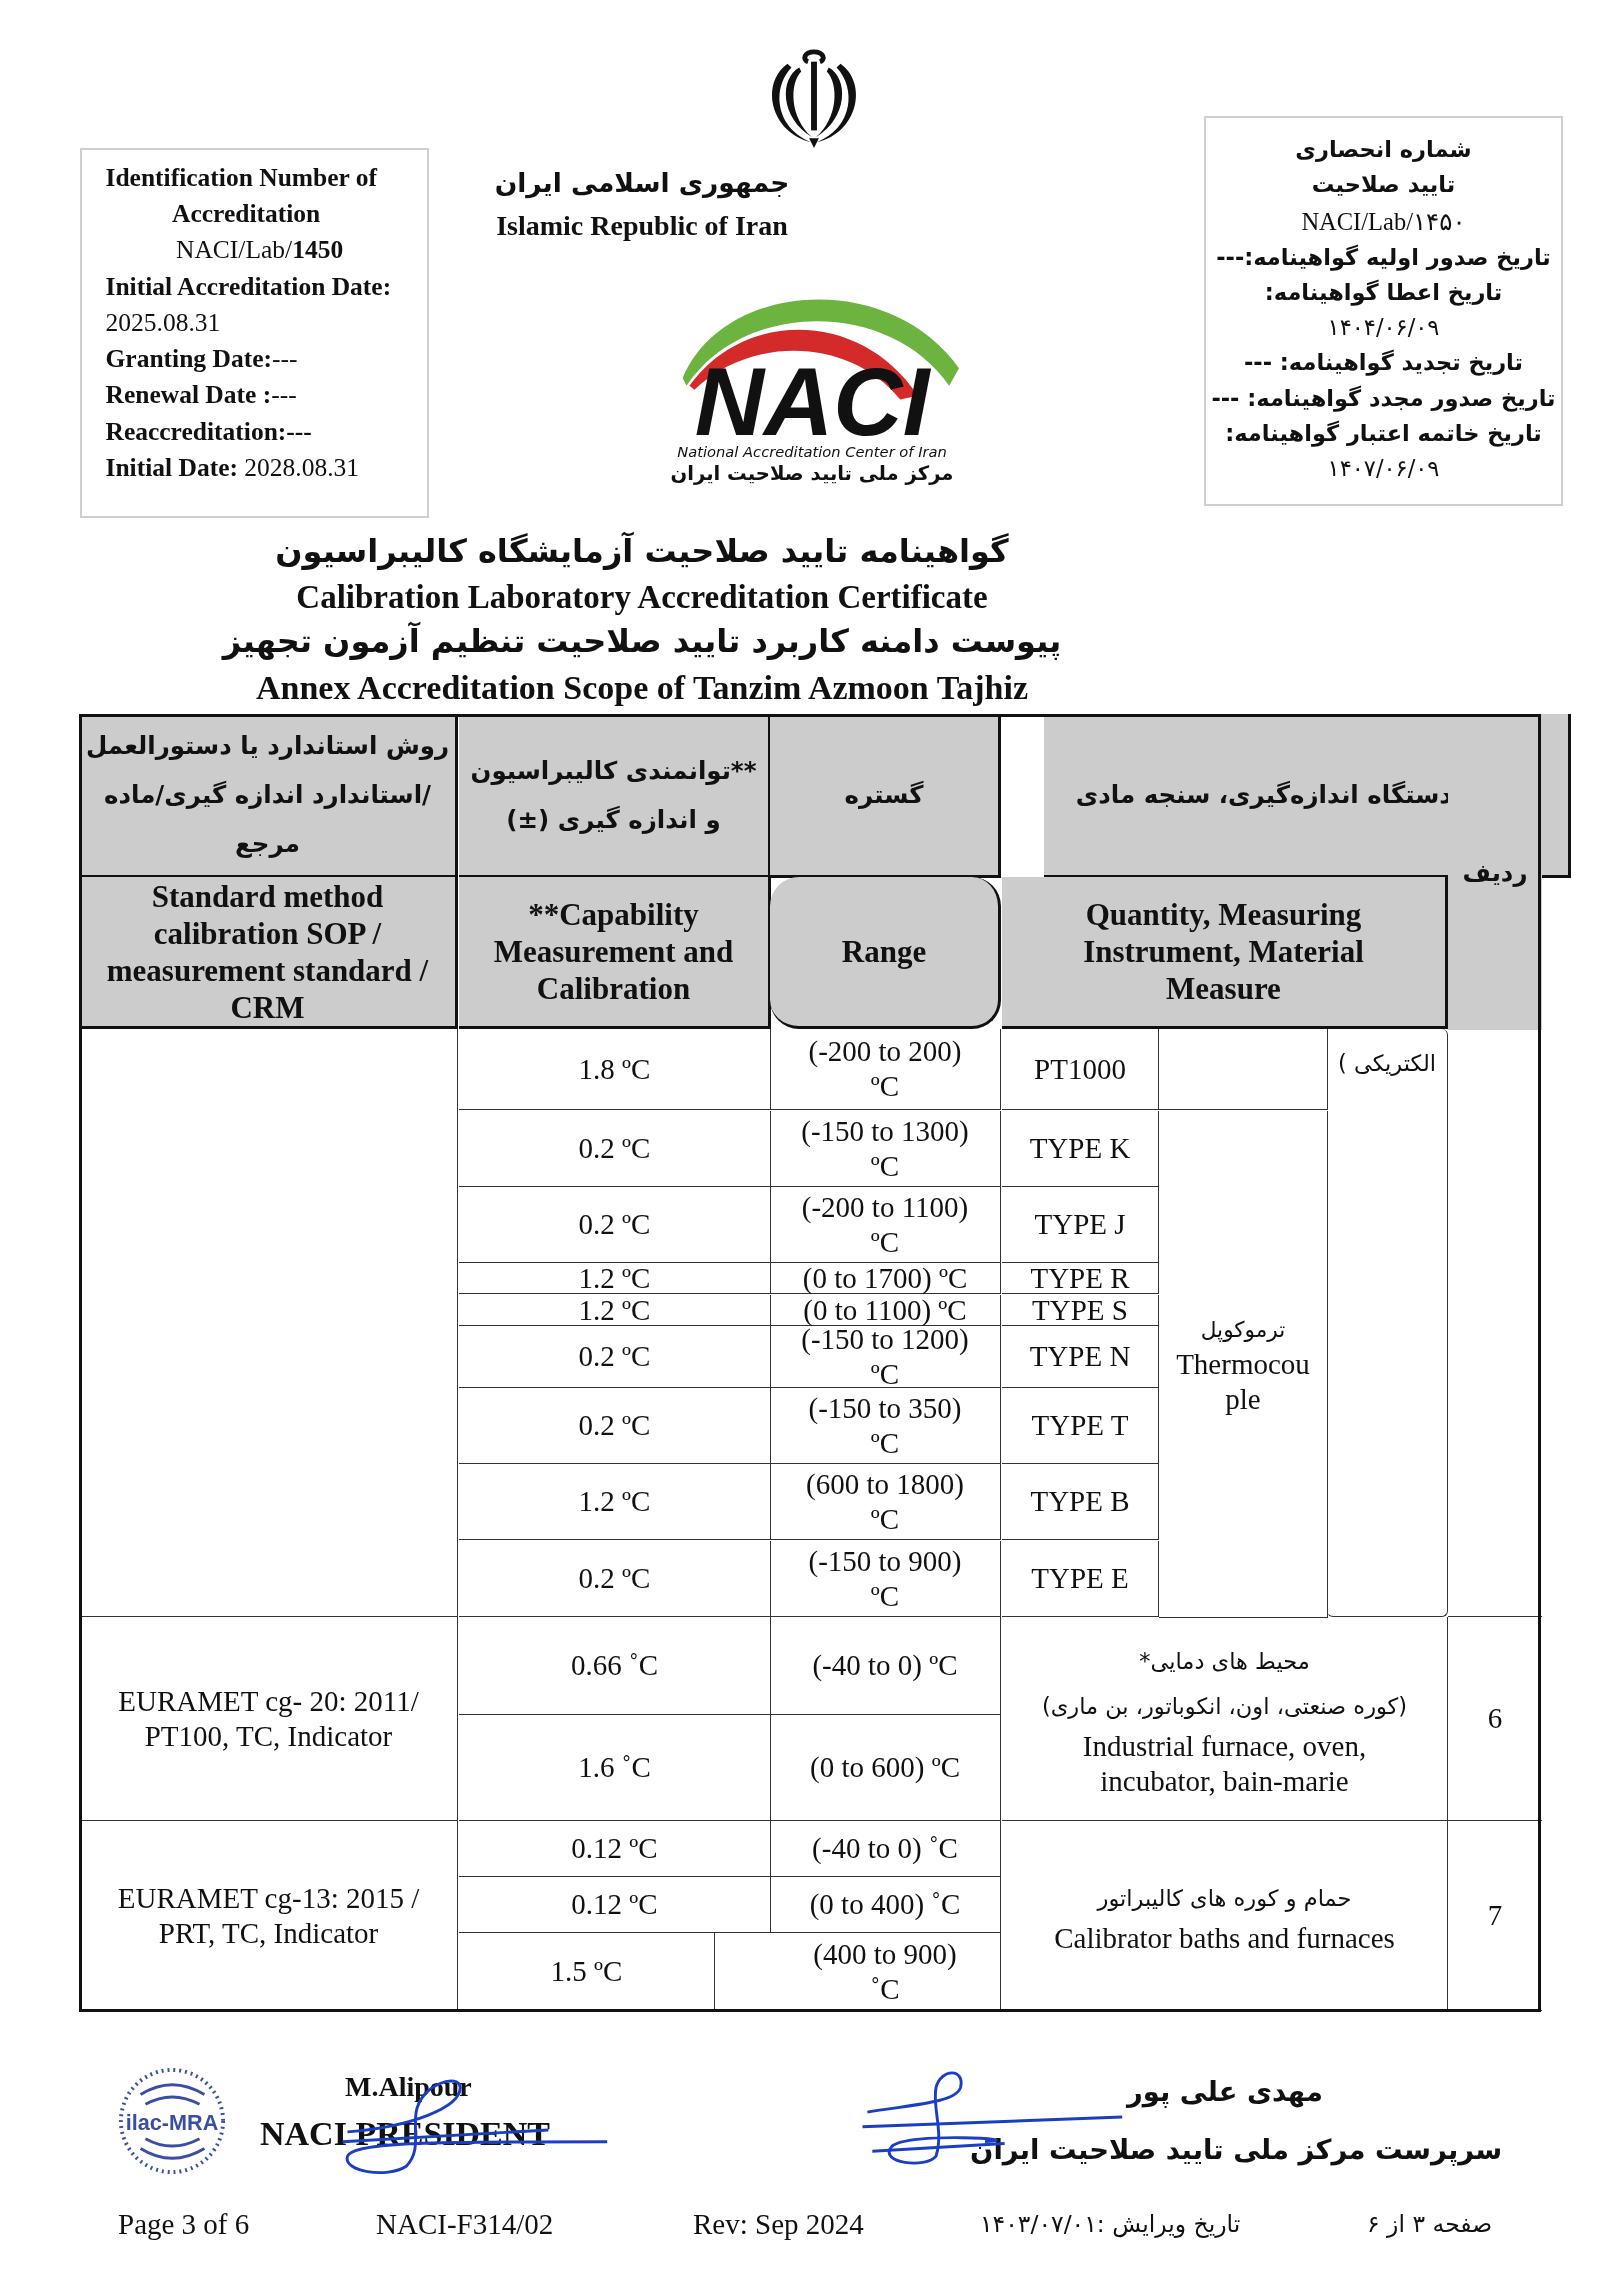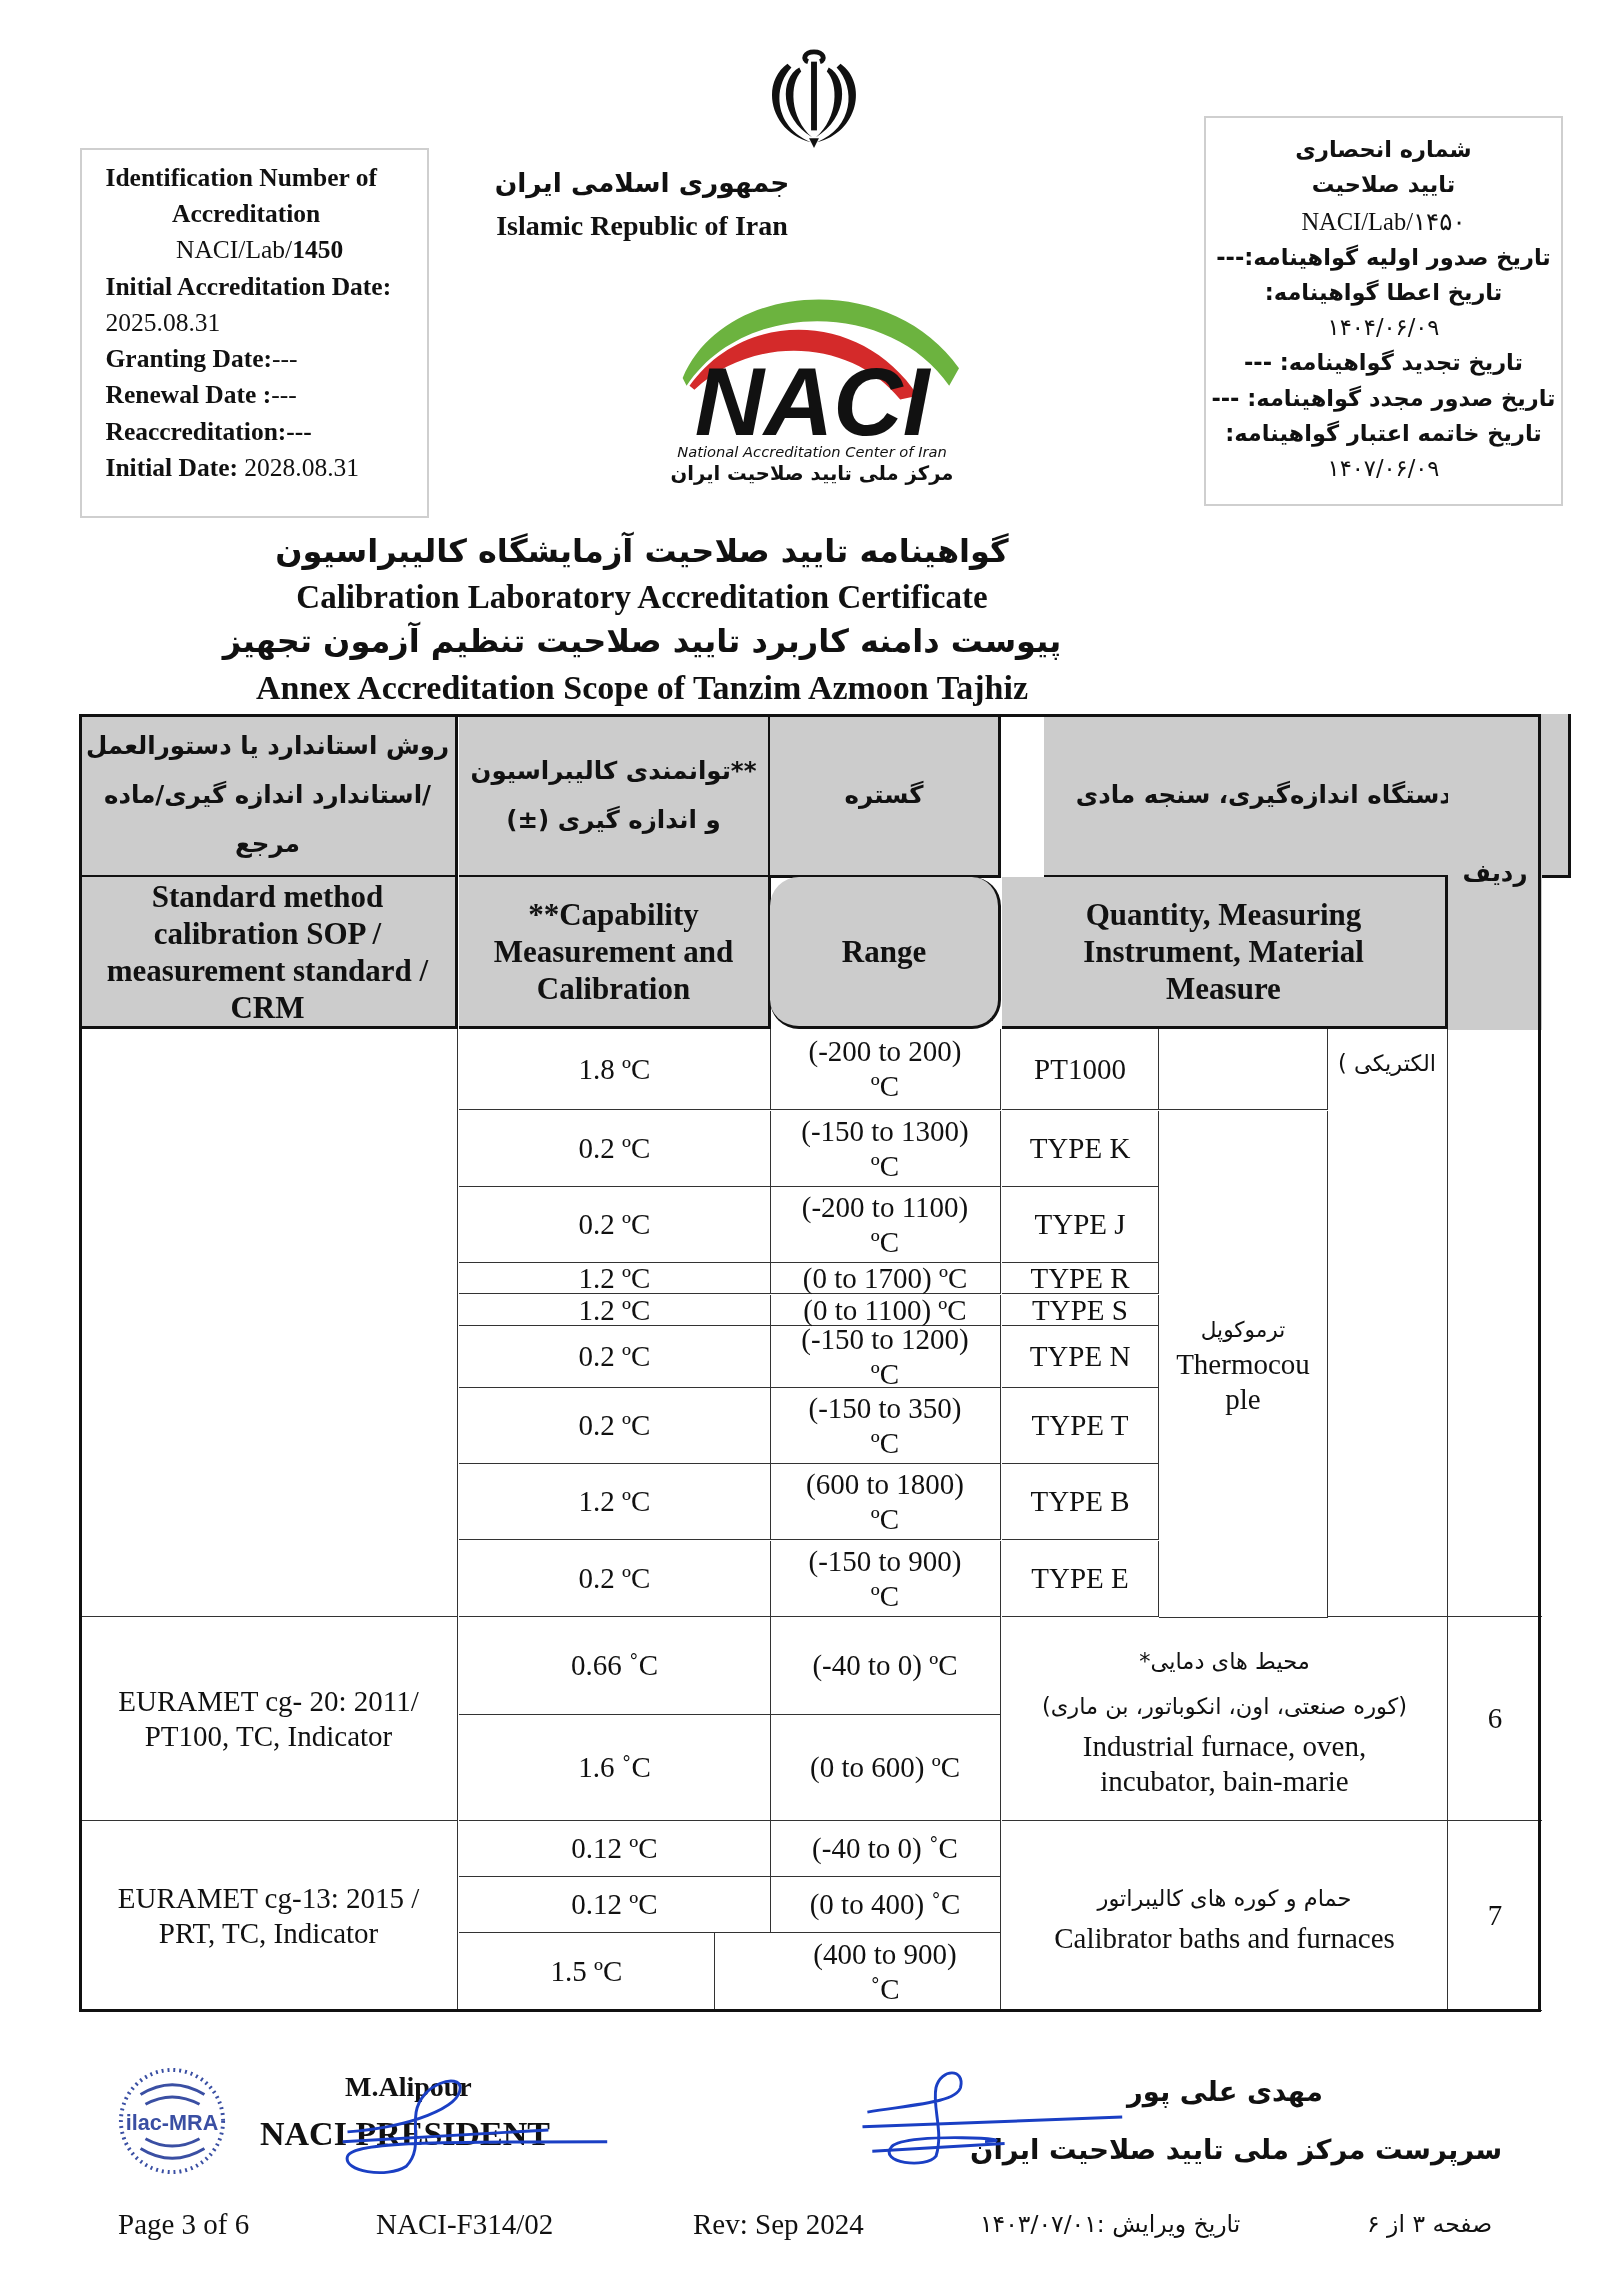--- a/index.html
+++ b/index.html
@@ -107,7 +107,7 @@
   <div class="cell hdr" style="left:1002px;top:877px;width:446px;height:152px;border-right:3.9px solid #111;border-bottom:3.9px solid #111;padding:0 49px;">Quantity, Measuring Instrument, Material Measure</div>
 
   <div class="cell" style="left:80px;top:1029px;width:378px;height:588px;"></div>
-  <div class="cell fa" style="left:1327px;top:1029px;width:121px;height:588px;align-items:flex-start;padding-top:9.8px;line-height:49px;font-size:22.5px;">الکتریکی )</div>
+  <div class="cell fa" style="left:1327px;top:1029px;width:121px;height:588px;align-items:flex-start;padding-top:9.8px;line-height:49px;font-size:22.5px;border-radius:6px;">الکتریکی )</div>
   <div class="cell" style="left:1448px;top:1029px;width:94px;height:588px;border-right:none;"></div>
 
   <div class="cell" style="left:1159px;top:1029px;width:169px;height:81px;"></div>

